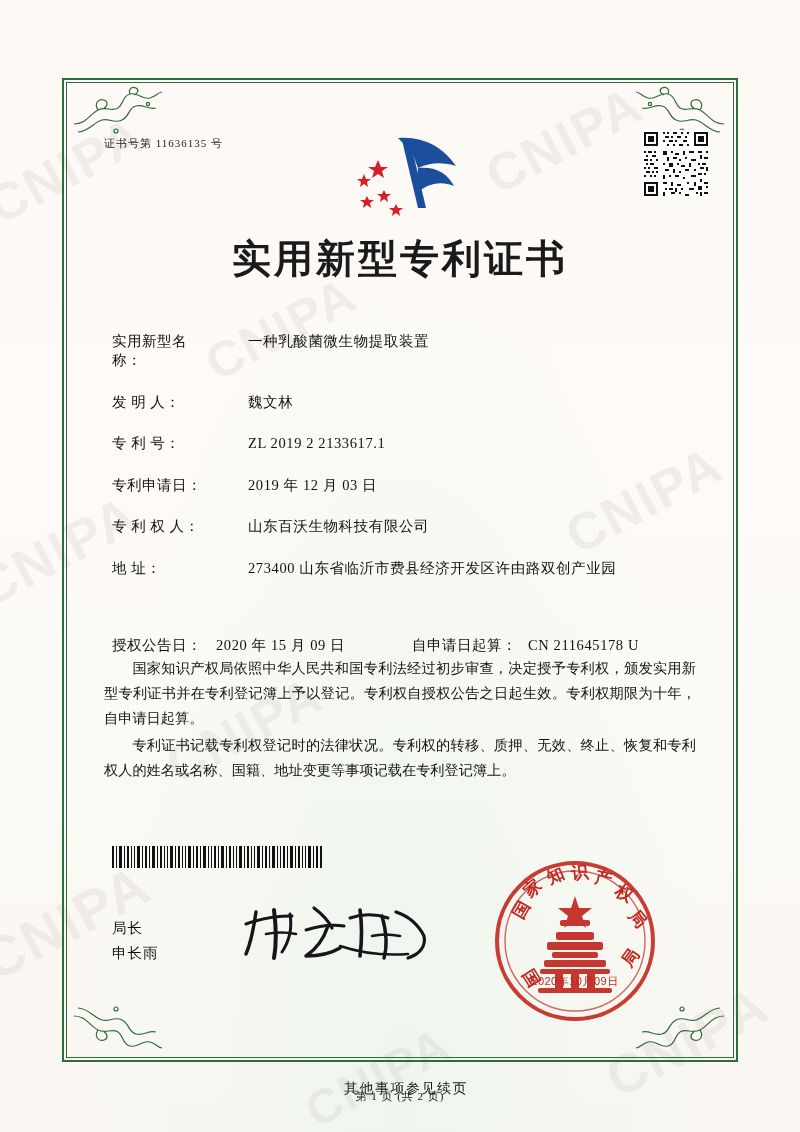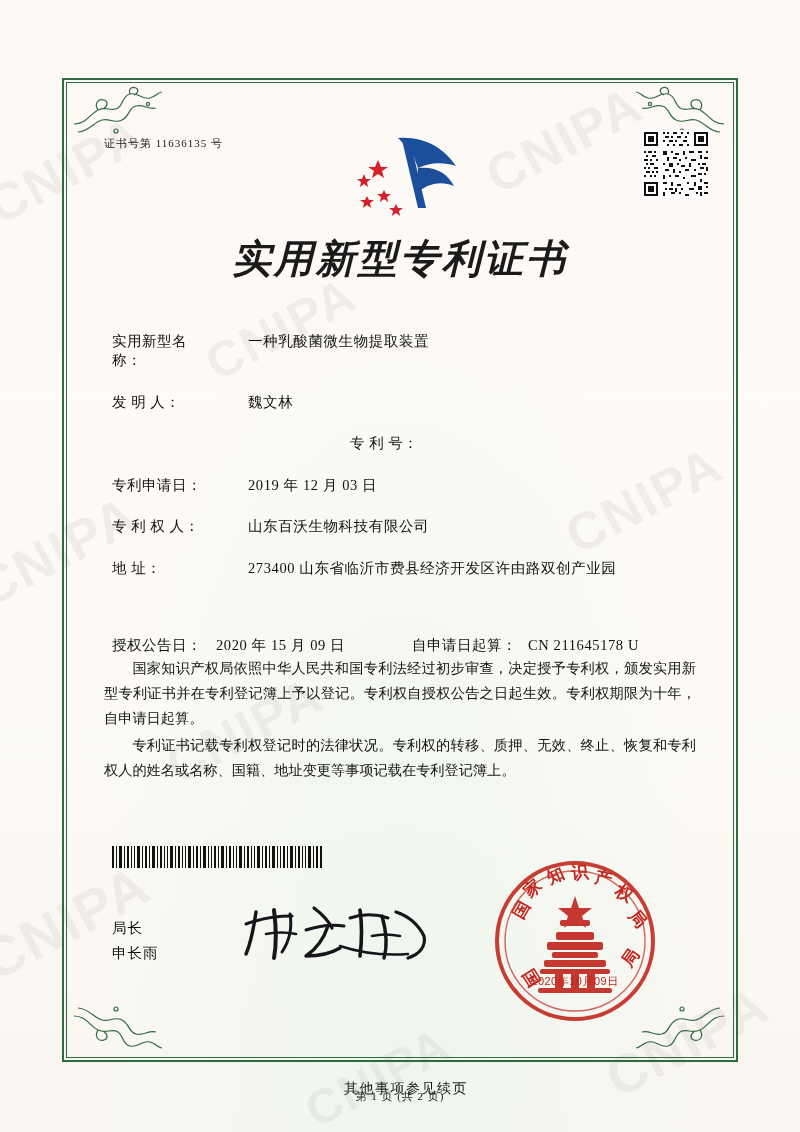--- a/index.html
+++ b/index.html
@@ -113,7 +113,6 @@
     font-size: 39px;
     letter-spacing: 3px;
     color: #1a1a1a;
-    font-style: italic;
   }
 
   

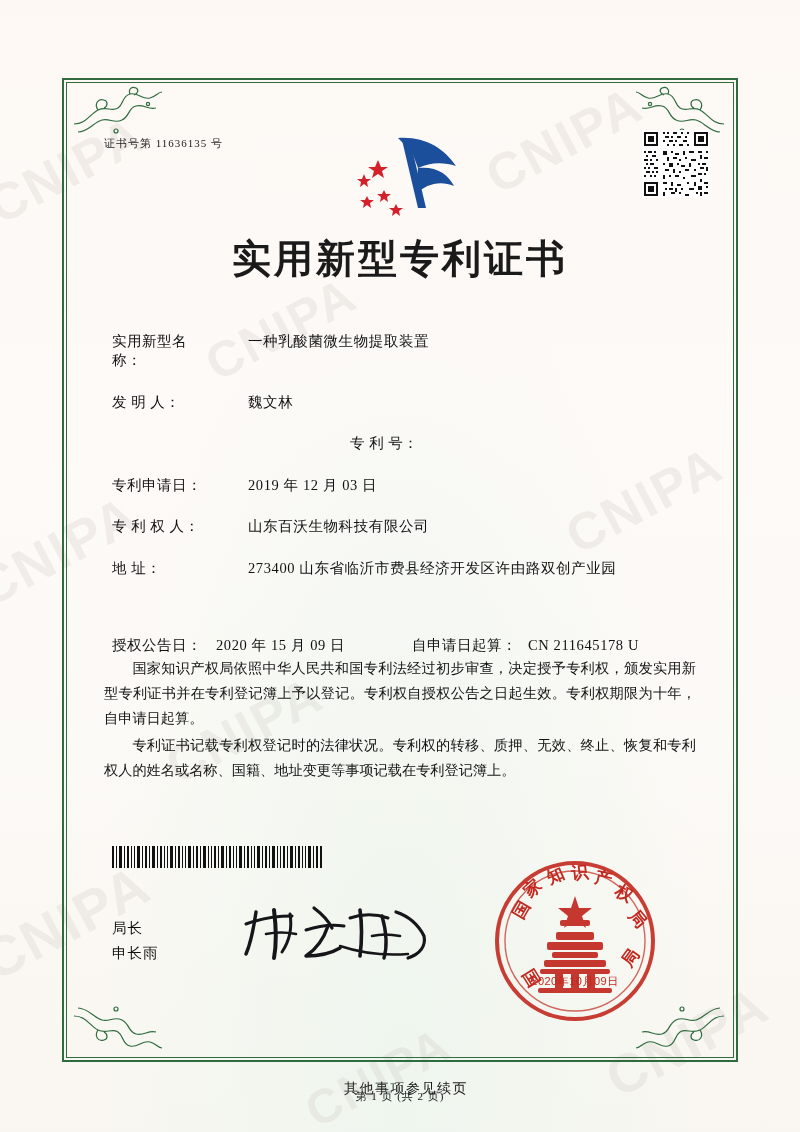--- a/index.html
+++ b/index.html
@@ -128,7 +128,6 @@
     display: flex;
     align-items: baseline;
     margin-bottom: 22.5px;
-    justify-content: center;
   }
   .field-label {
     width: 104px;

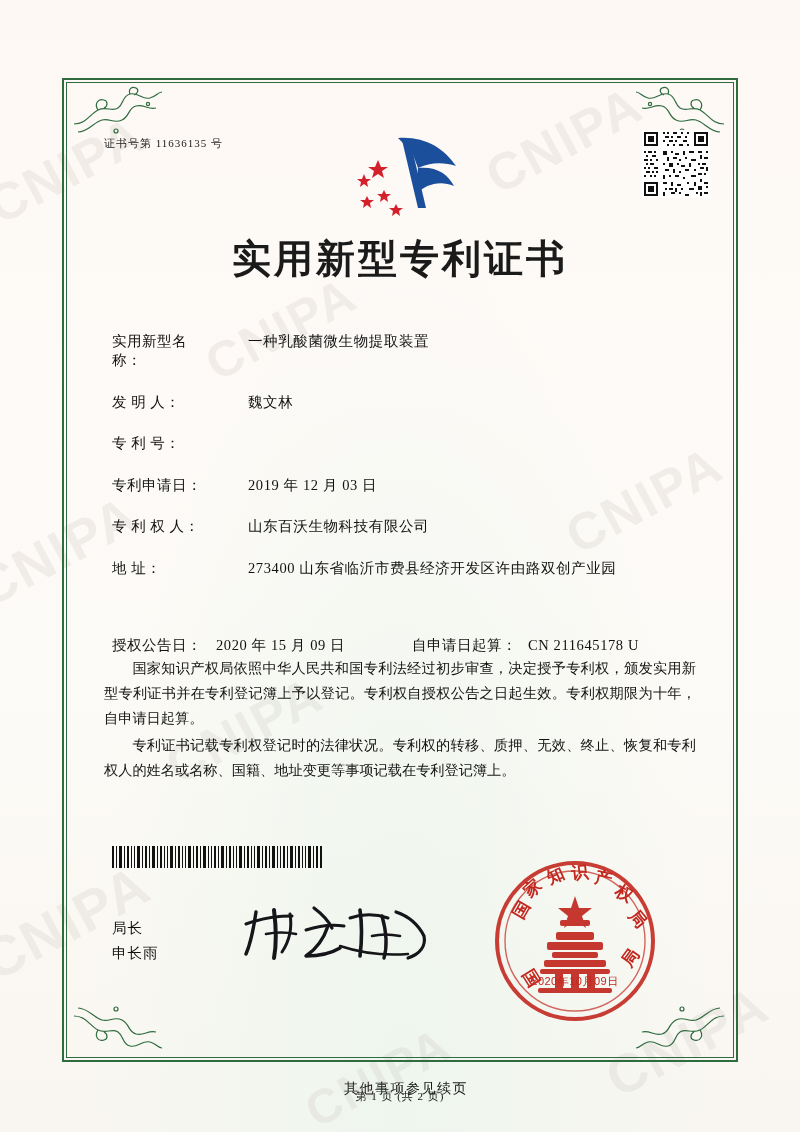--- a/index.html
+++ b/index.html
@@ -427,6 +427,7 @@
     </div>
     <div class="field-row">
       <div class="field-label">专    利    号：</div>
+      <div class="field-value">ZL 2019 2 2133617.1</div>
     </div>
     <div class="field-row">
       <div class="field-label">专利申请日：</div>

